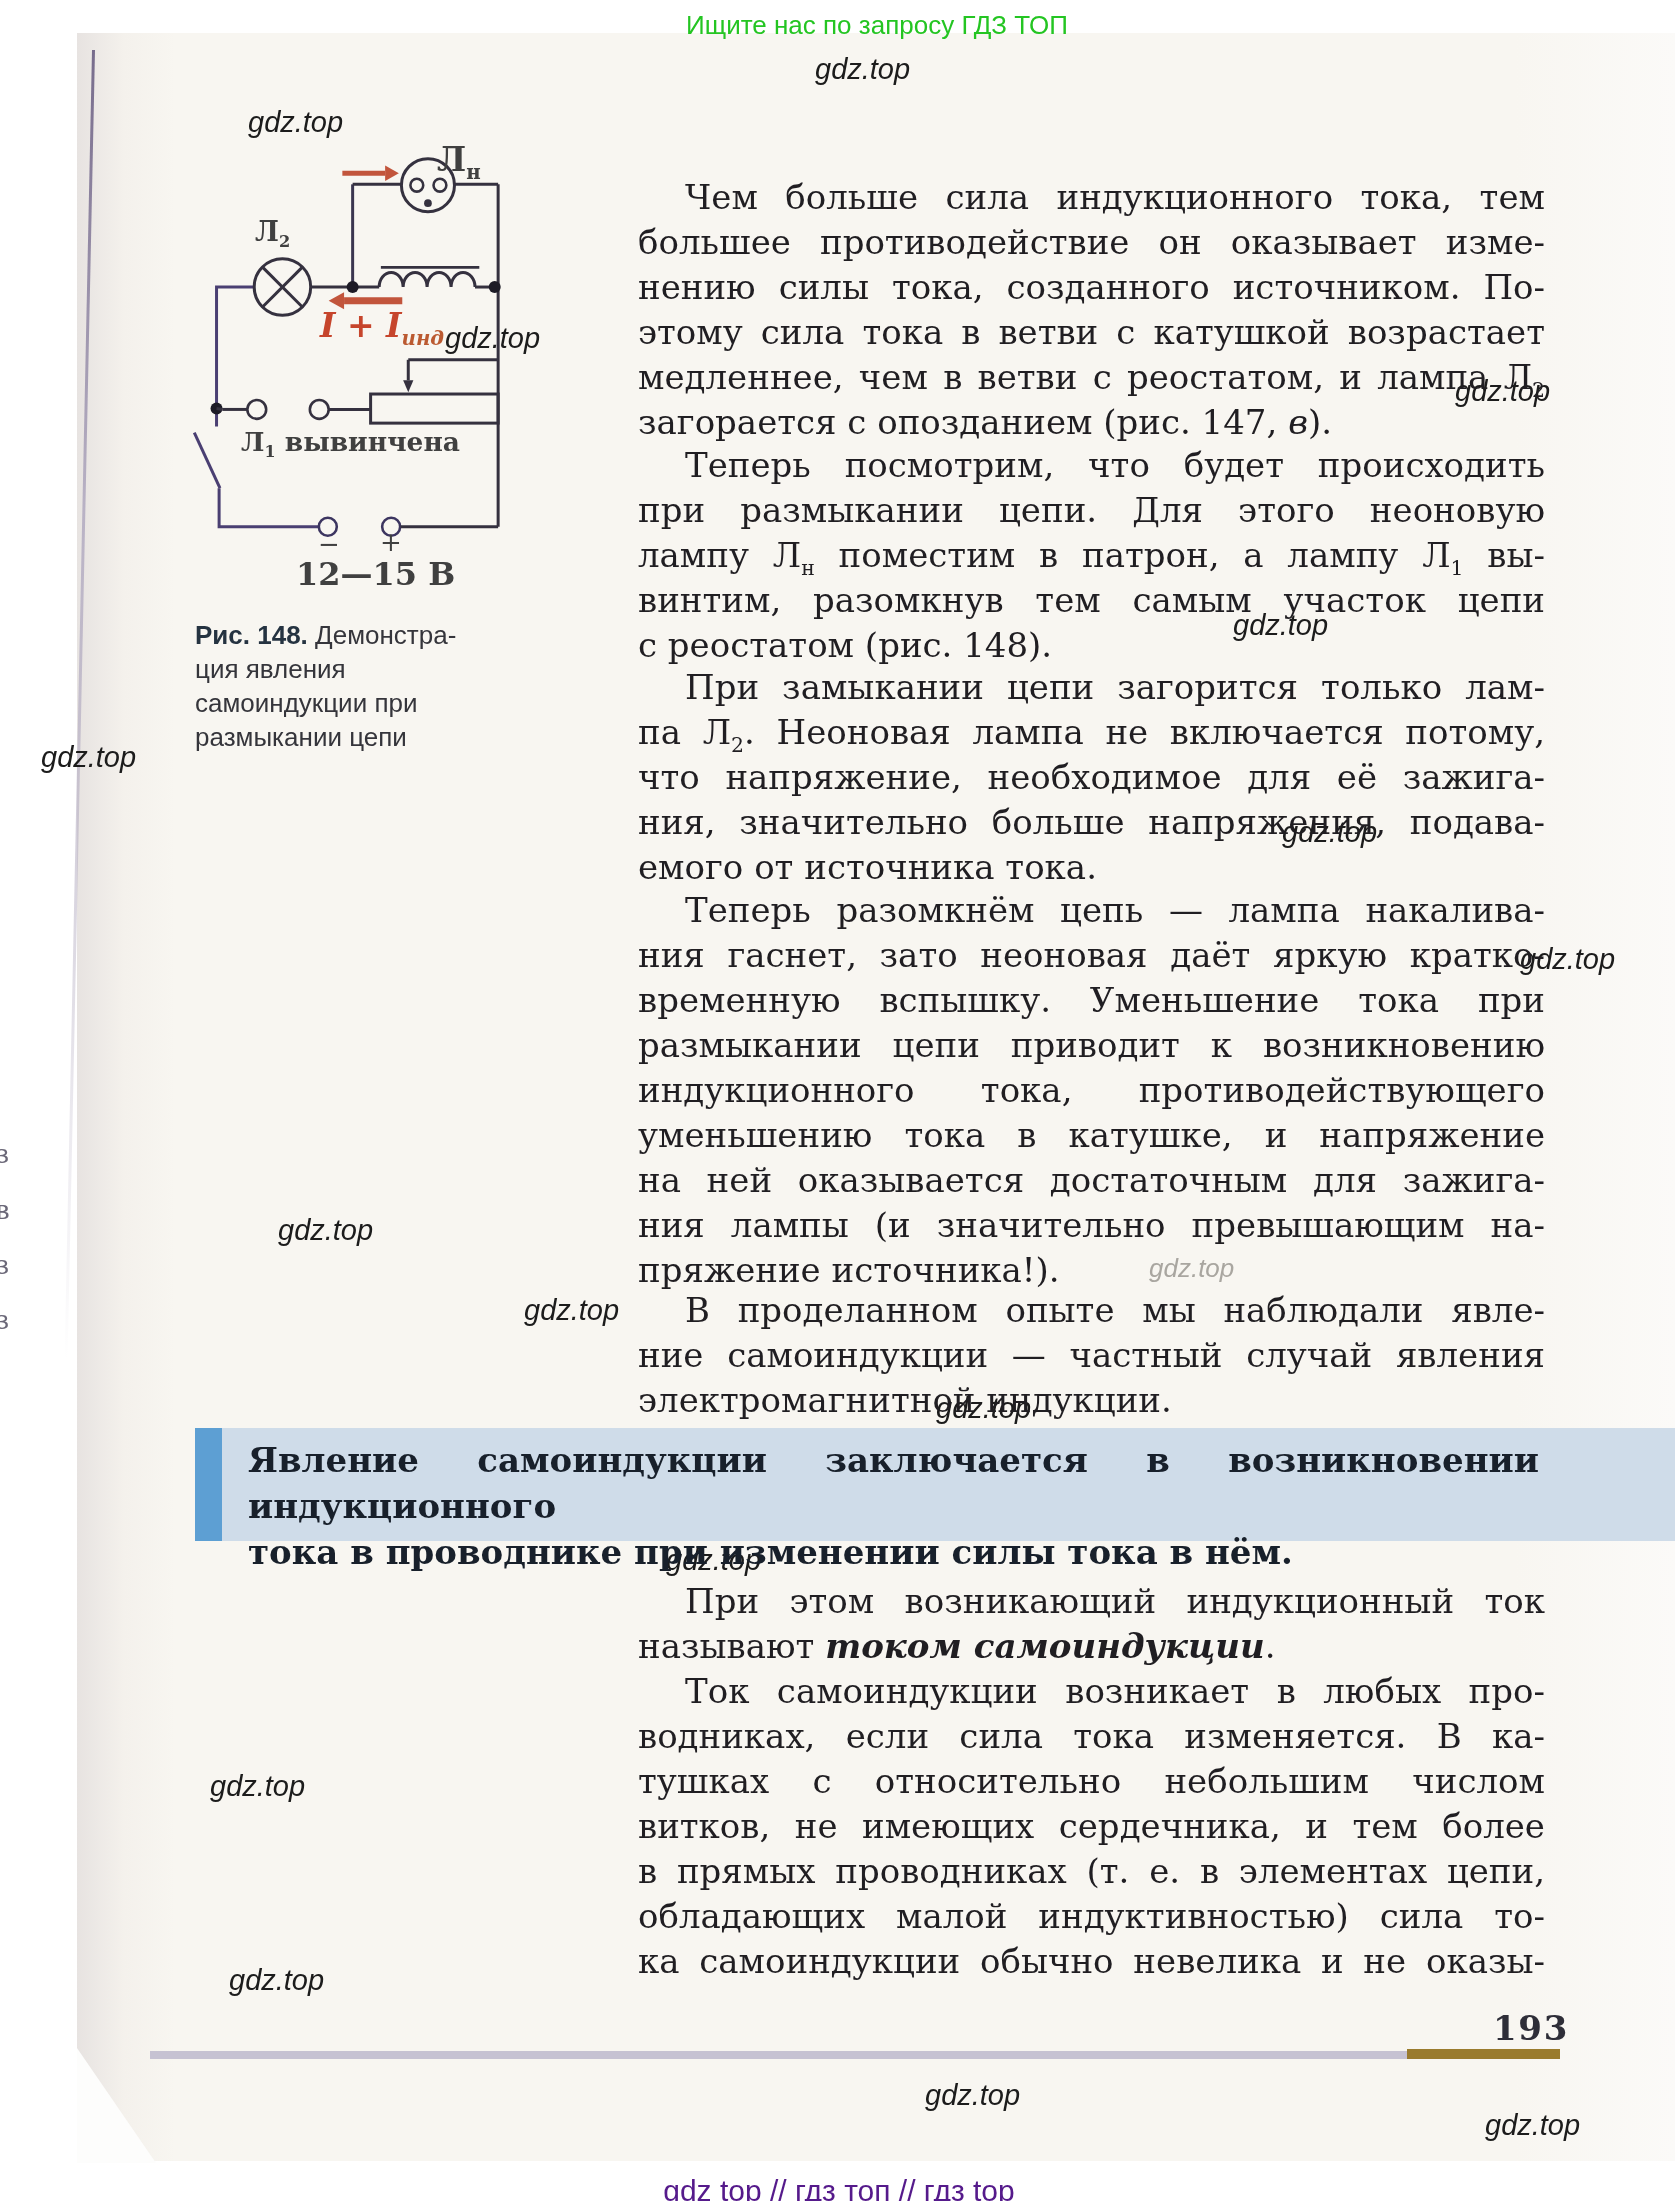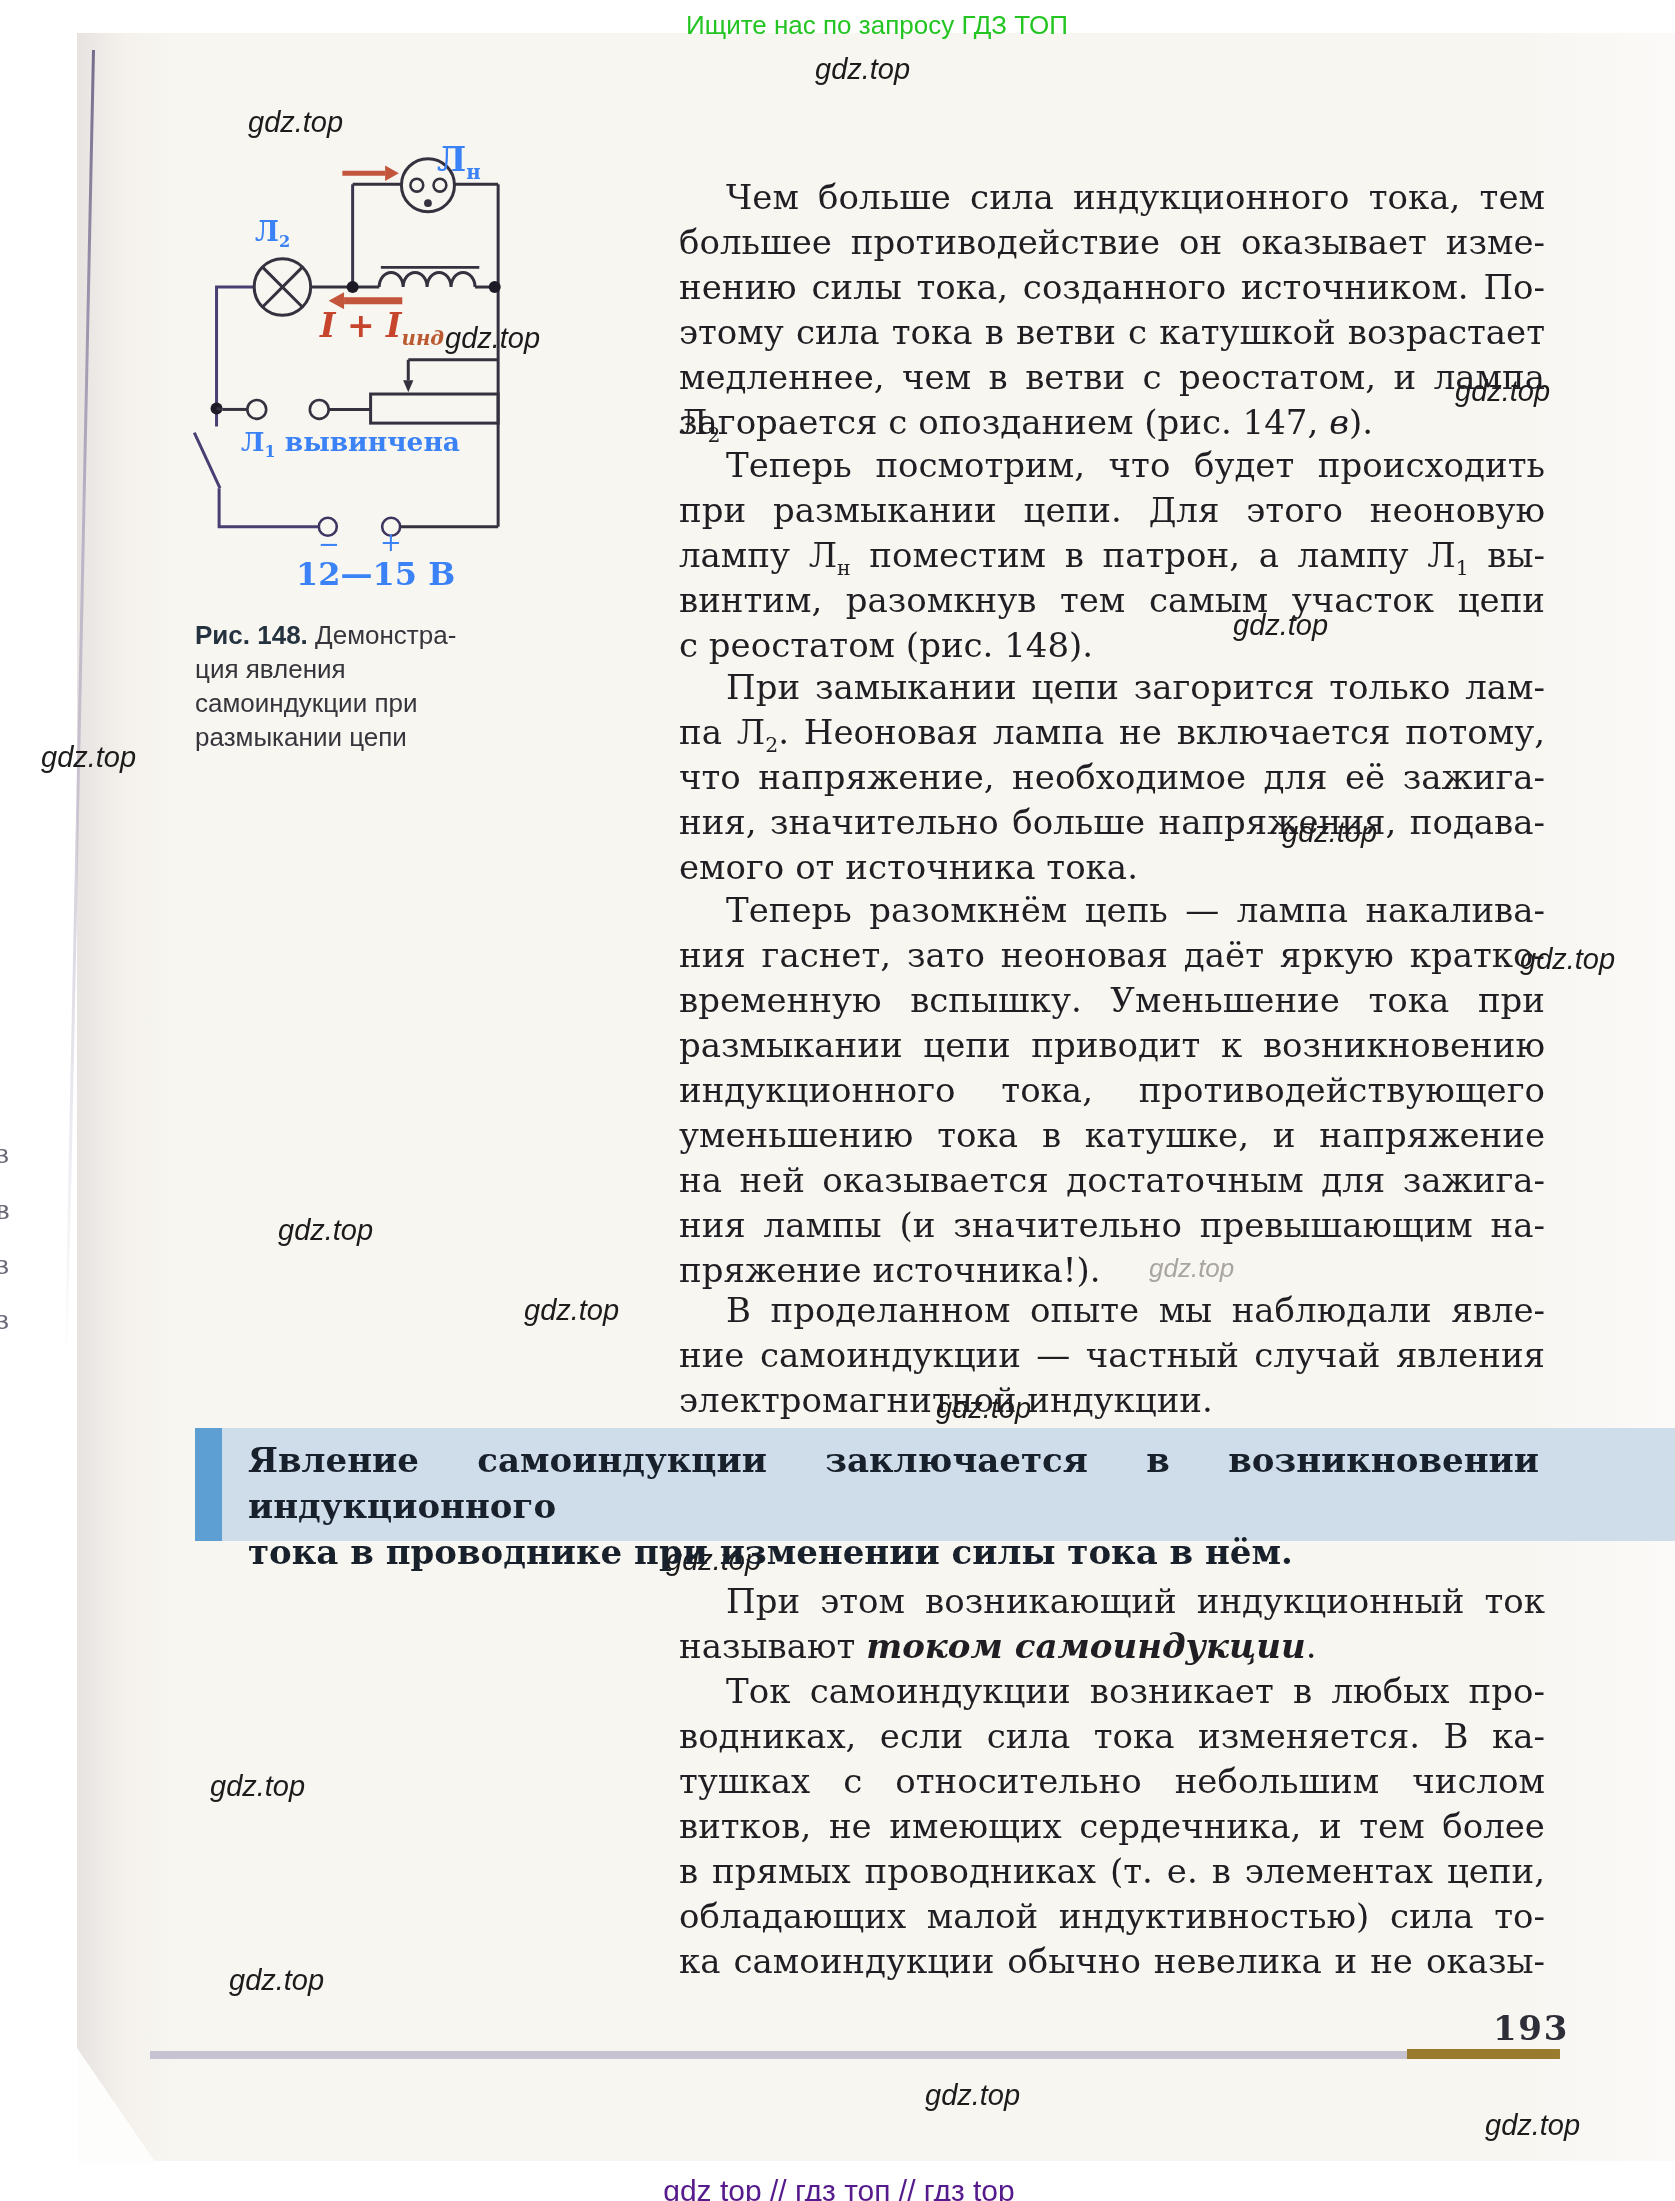--- a/index.html
+++ b/index.html
@@ -21,7 +21,7 @@
   
   .circuit-svg{position:absolute;left:0;top:0;pointer-events:none;}
   .fig-label{position:absolute;font-family:"DejaVu Serif",serif;font-weight:bold;
-             color:#3b82f6;white-space:nowrap;}
+             color:#404040;white-space:nowrap;}
   .fig-label sub{font-size:60%;}
   .lbl-ln{left:437px;top:140px;font-size:33px;}
   .lbl-l2{left:255px;top:216px;font-size:27px;}

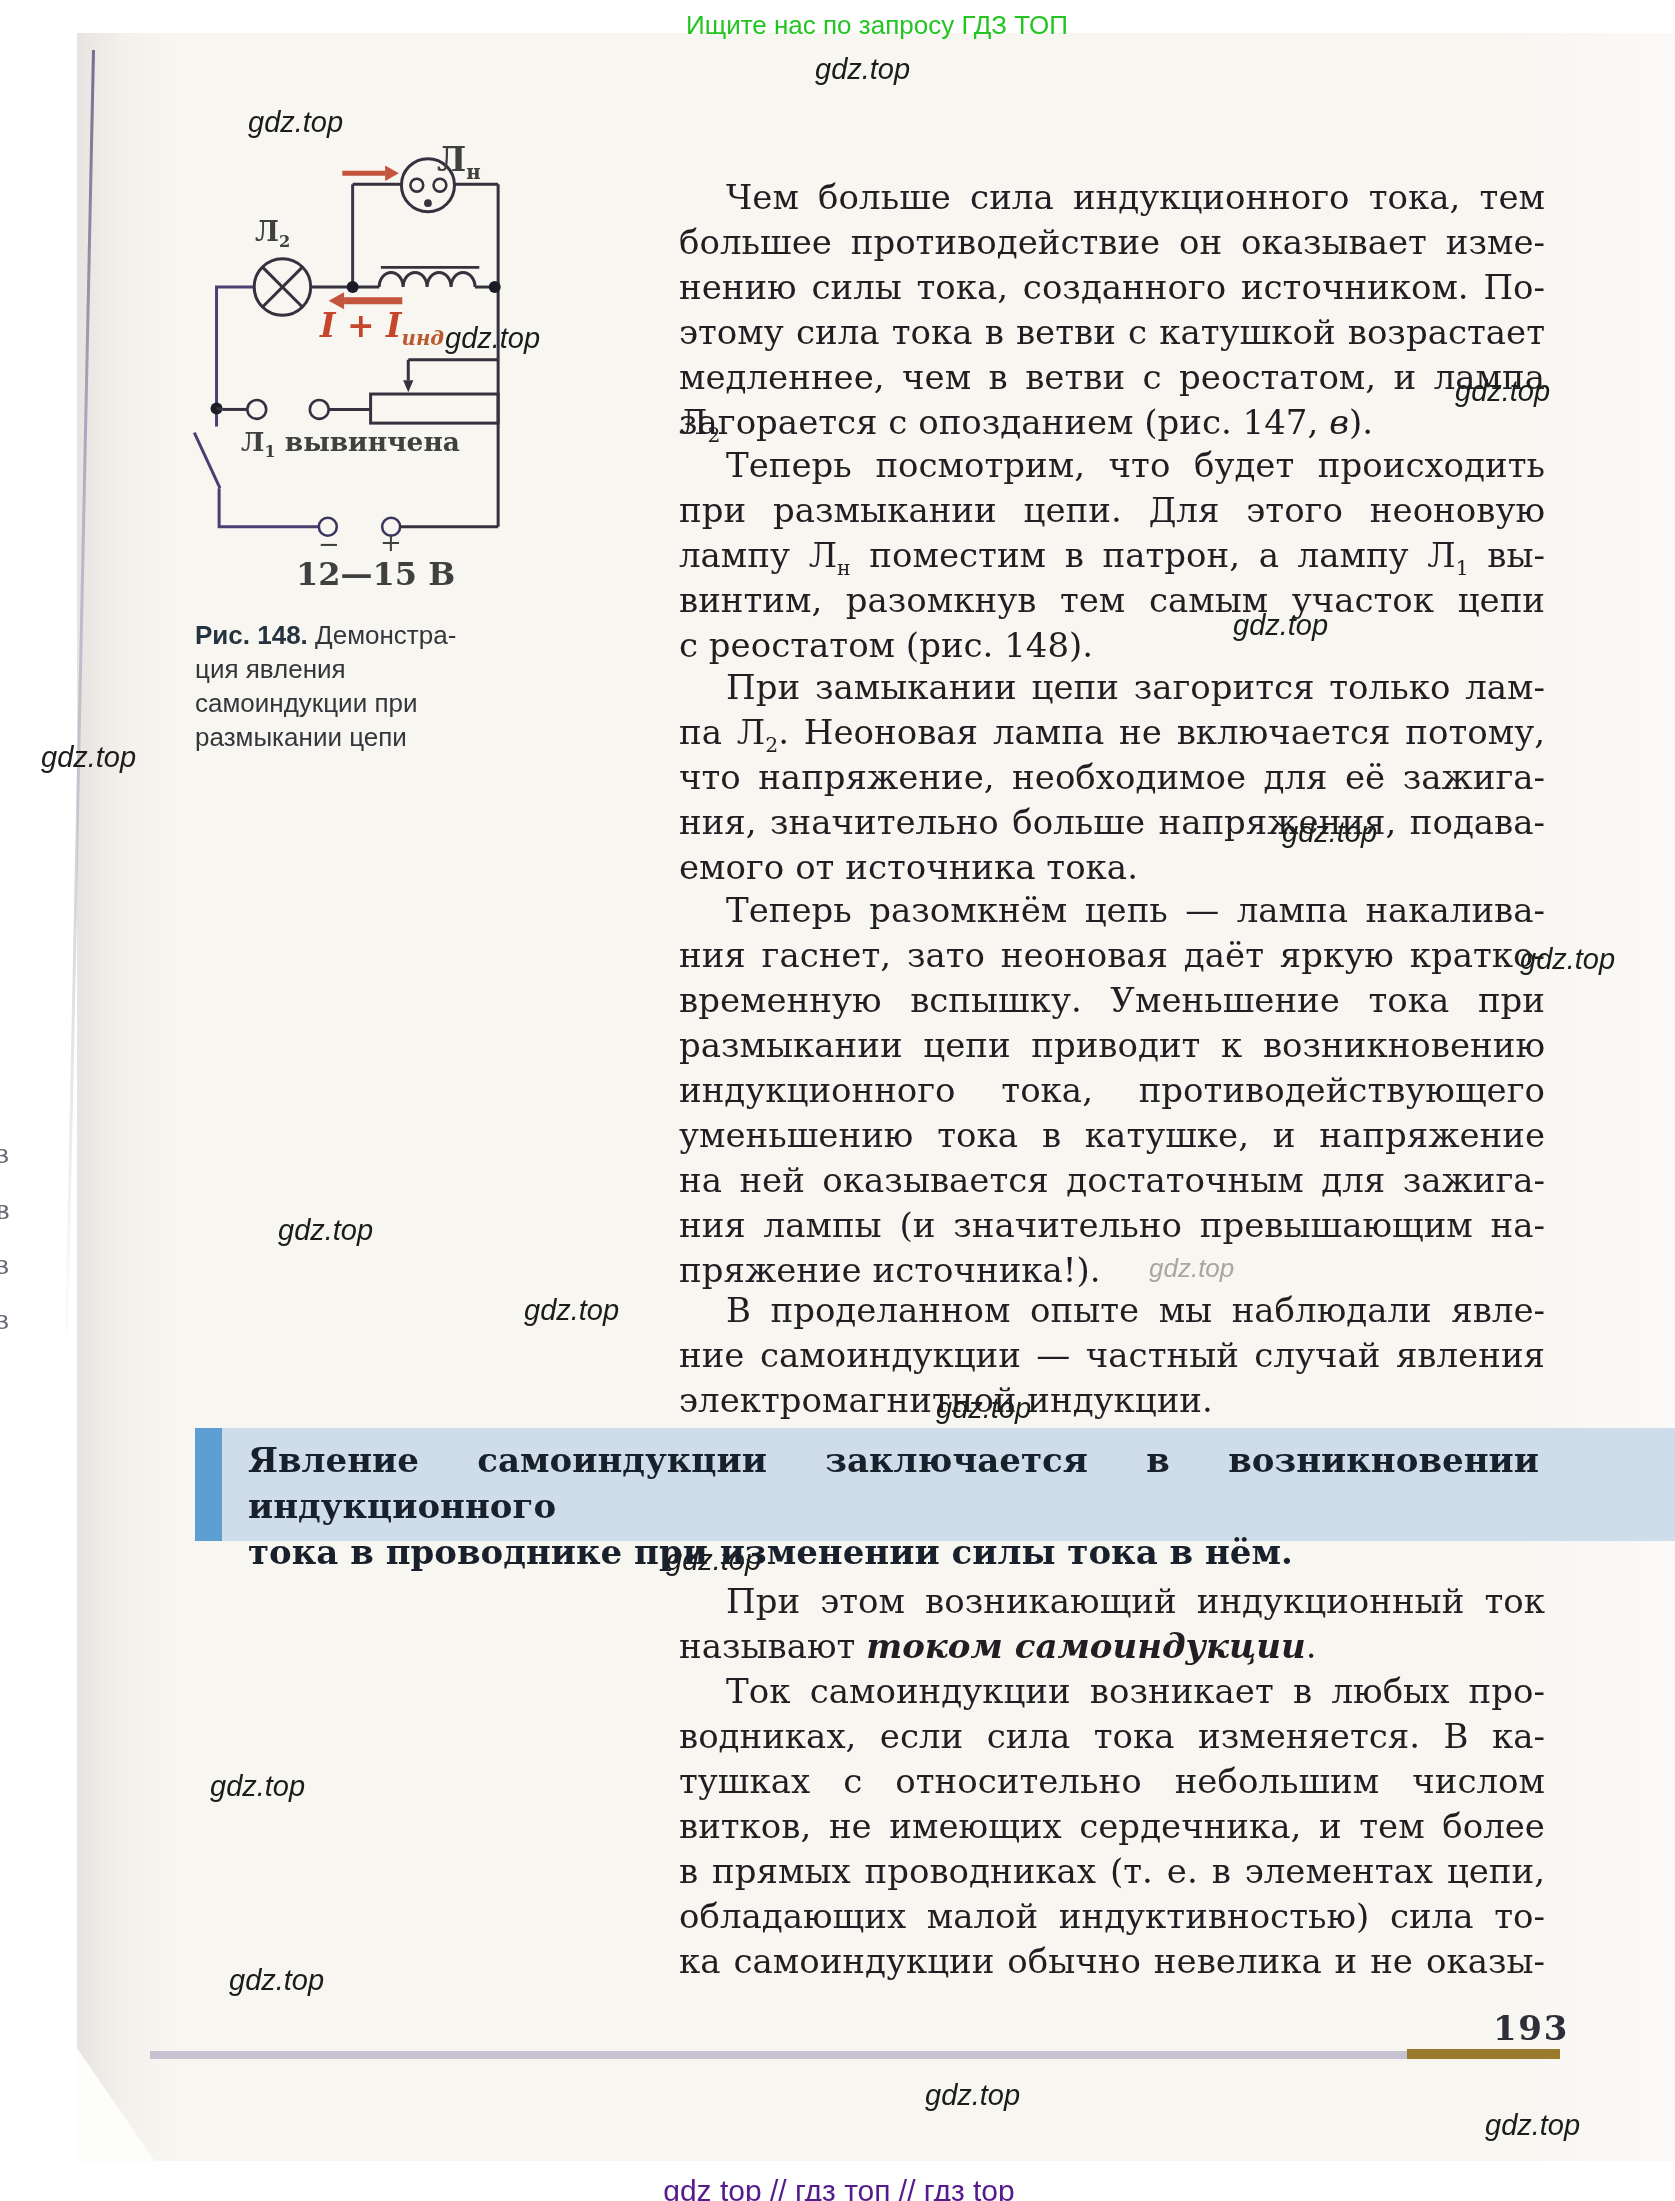--- a/index.html
+++ b/index.html
@@ -39,7 +39,7 @@
   .body-text{position:absolute;left:638px;top:0;width:907px;}
   .para{position:absolute;left:0;width:907px;}
   .tline{height:45px;line-height:45px;font-size:34px;color:#201e22;
-         text-align:justify;text-align-last:justify;white-space:normal;overflow:visible;margin-left:41px;}
+         text-align:justify;text-align-last:justify;white-space:normal;overflow:visible;}
   .tline.indent{padding-left:47px;}
   .tline.lastline{text-align-last:left;}
   .tline sub{font-size:60%;}

